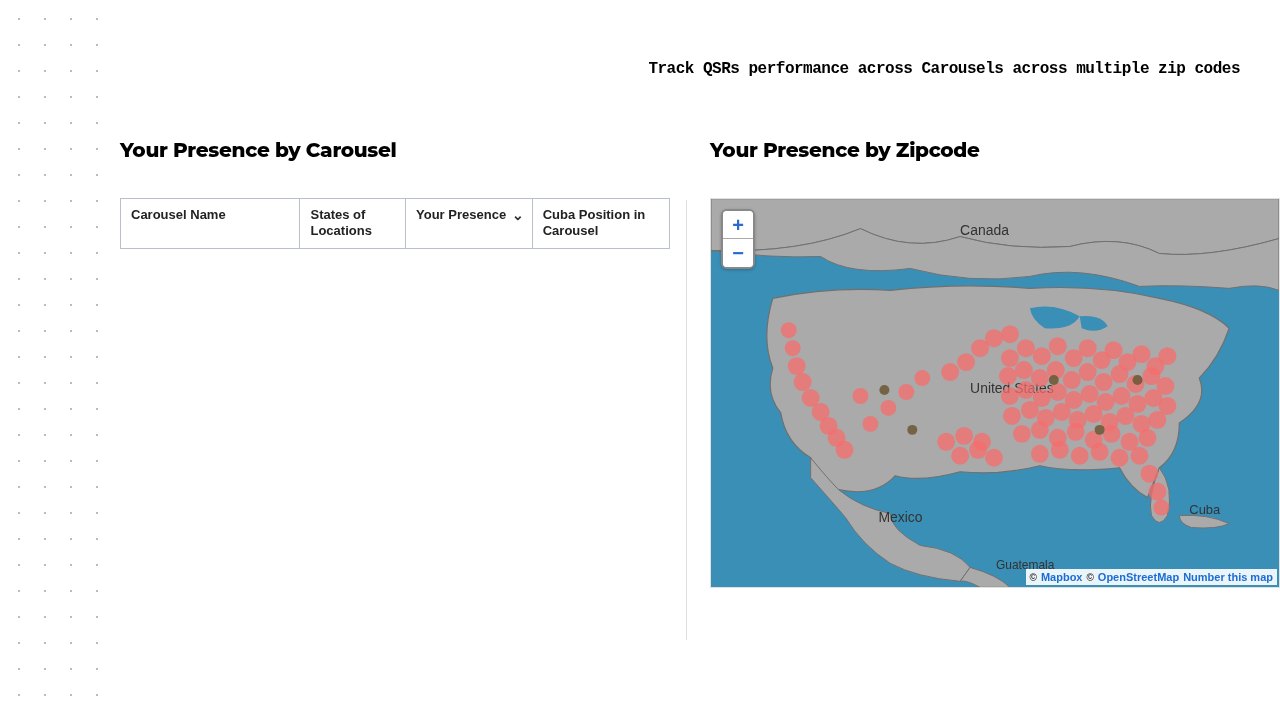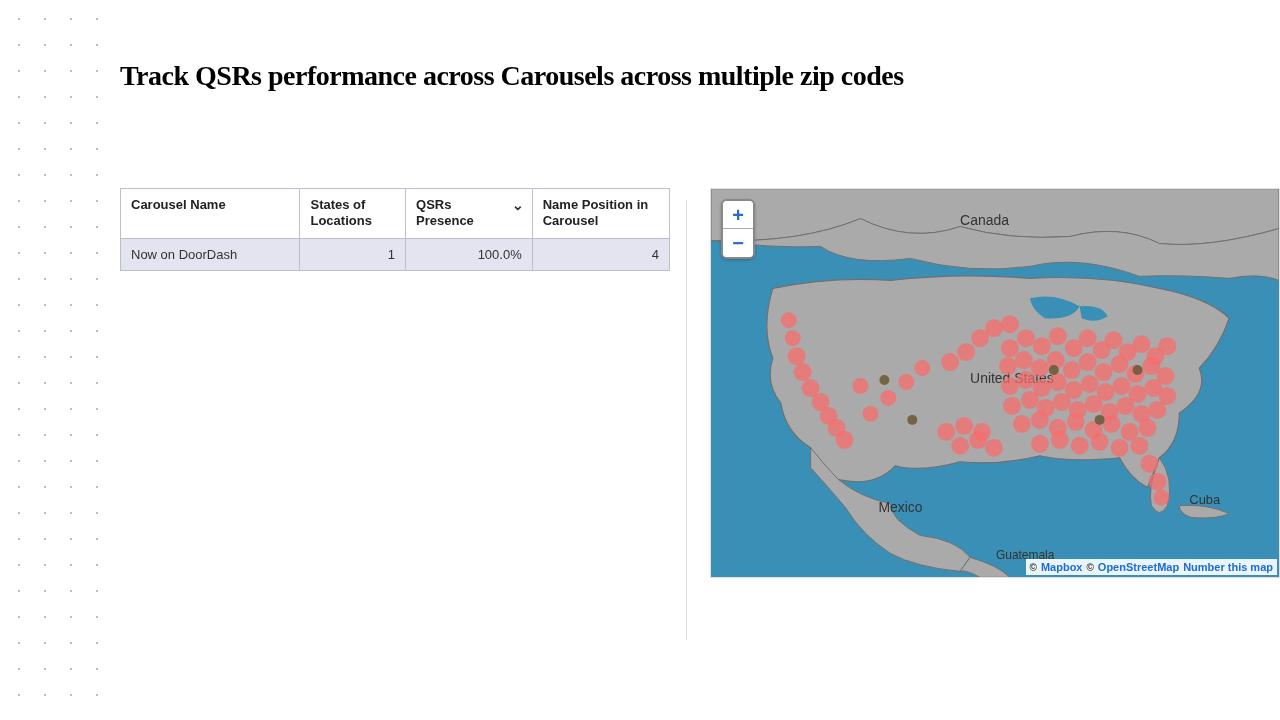--- a/index.html
+++ b/index.html
@@ -17,10 +17,10 @@
     width: 1280px;
   }
   h1 {
-    font-family: Liberation Serif, serif;
-    font-size: 28px;
+    font-family: Liberation Mono, monospace;
+    font-size: 16px;
     font-weight: 800;
-    text-align: left;
+    text-align: right;
     letter-spacing: -0.5px;
     margin-bottom: 60px;
     color: #000;

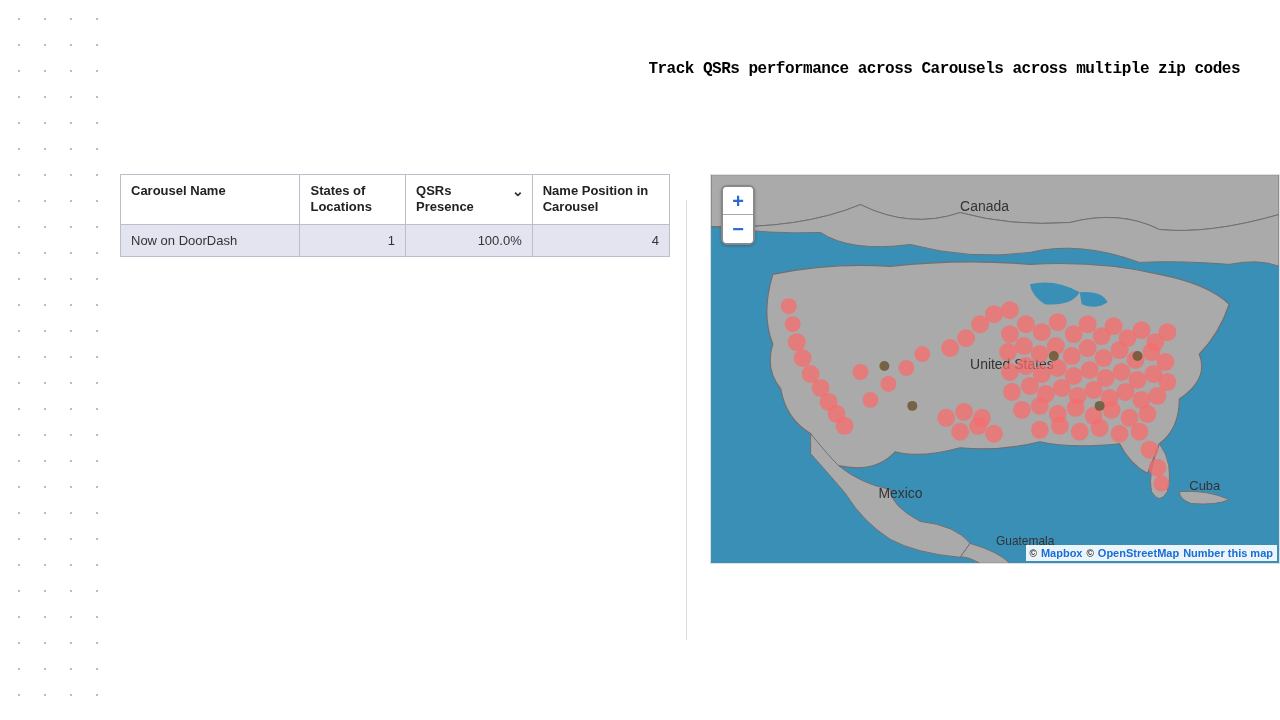--- a/index.html
+++ b/index.html
@@ -116,6 +116,7 @@
 
   <div class="cols">
     <div class="col-left">
+      <h2>Your Presence by Carousel</h2>
 
       <table class="carousel-table">
         <thead>

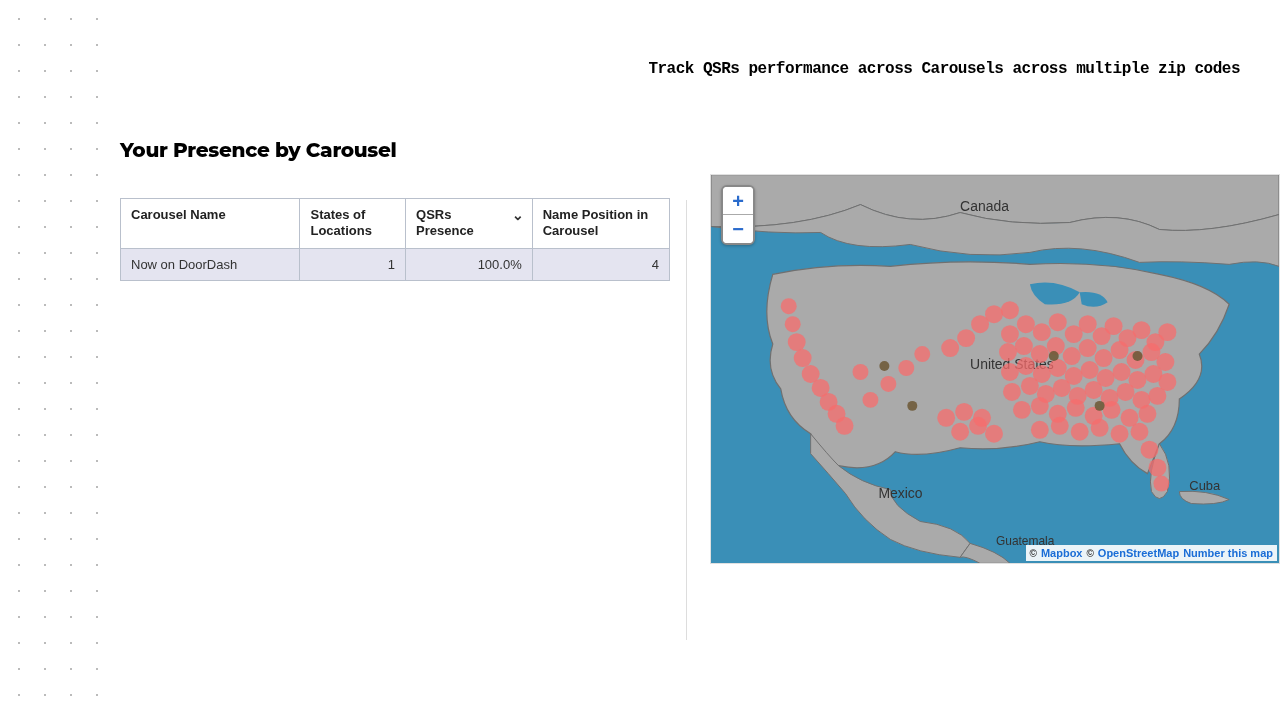--- a/index.html
+++ b/index.html
@@ -142,6 +142,7 @@
     </div>
 
     <div class="col-right">
+      <h2>Your Presence by Zipcode</h2>
 
       <div class="map-wrap">
         <svg class="map-svg" viewBox="0 0 570 390" preserveAspectRatio="xMidYMid slice">

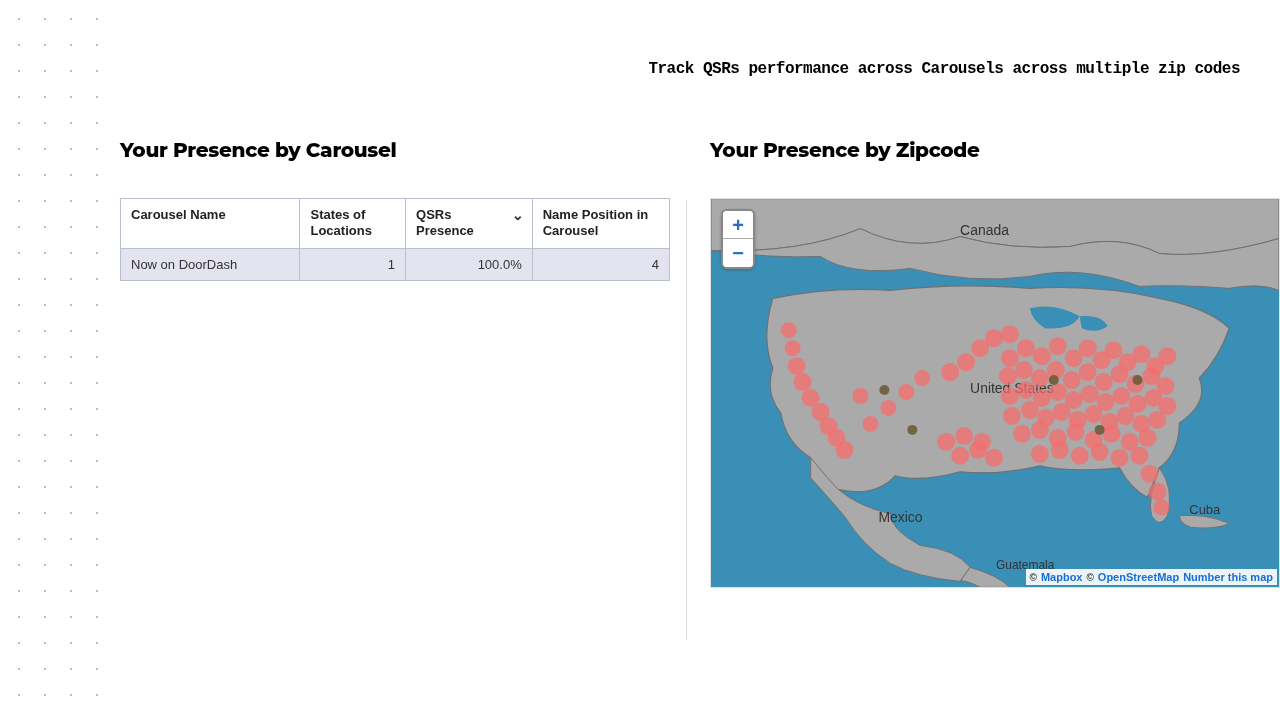--- a/index.html
+++ b/index.html
@@ -124,7 +124,7 @@
             <th style="width:170px">Carousel Name</th>
             <th style="width:100px">States of Locations</th>
             <th class="th-sort" style="width:120px">
-              <span>QSRs Presence</span>
+              <span>Your Presence</span>
               <span class="chevron">⌄</span>
             </th>
             <th style="width:130px">Name Position in Carousel</th>

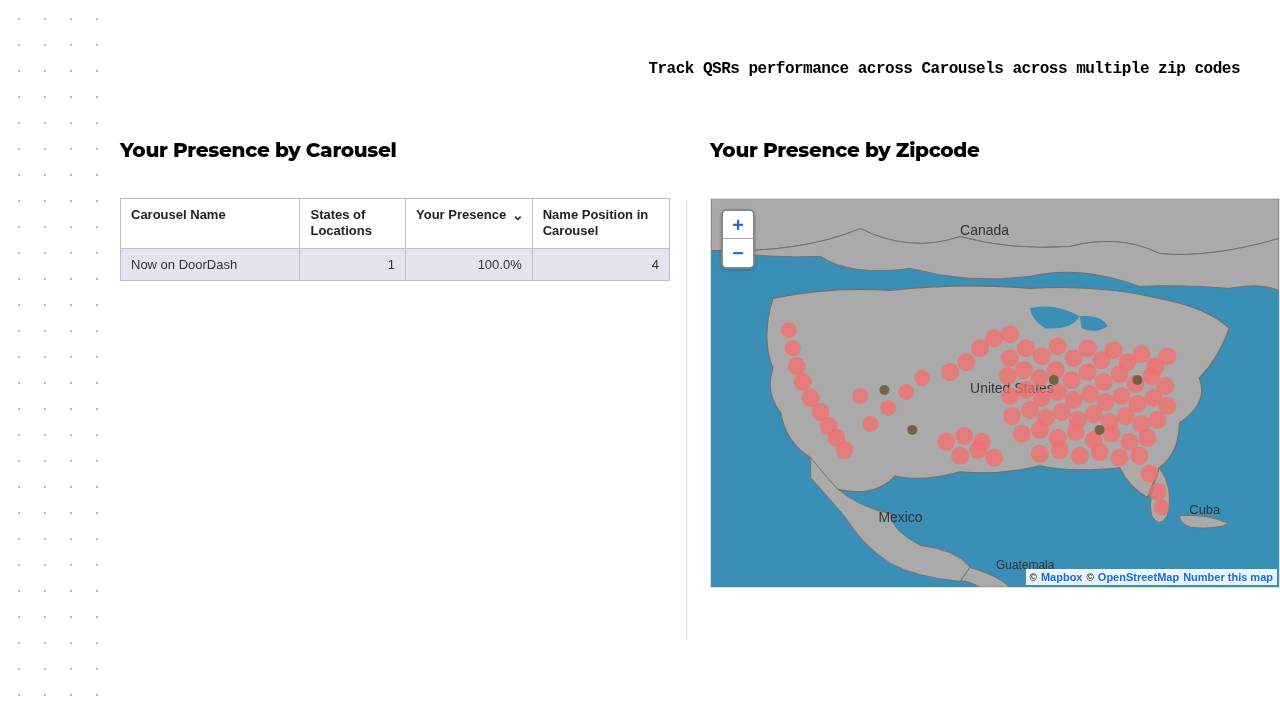--- a/index.html
+++ b/index.html
@@ -127,7 +127,7 @@
               <span>Your Presence</span>
               <span class="chevron">⌄</span>
             </th>
-            <th style="width:130px">Name Position in Carousel</th>
+            <th style="width:130px">Cuba Position in Carousel</th>
           </tr>
         </thead>
         <tbody>

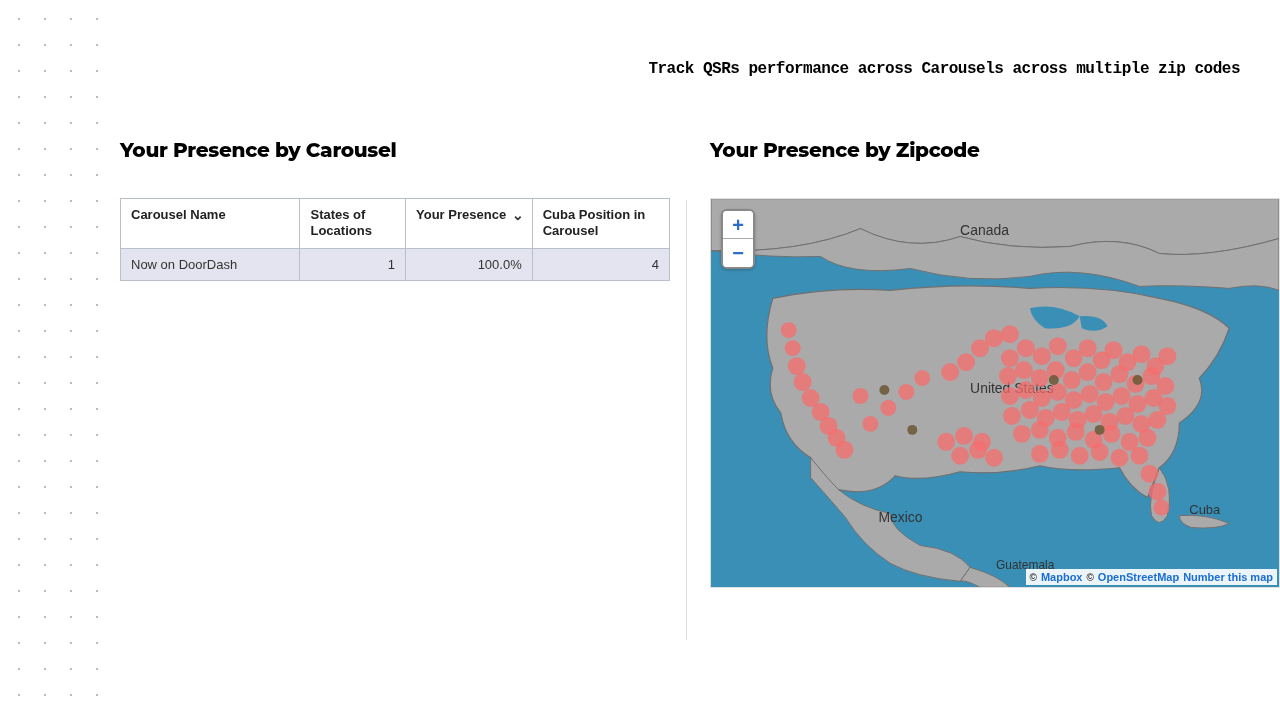--- a/index.html
+++ b/index.html
@@ -131,12 +131,6 @@
           </tr>
         </thead>
         <tbody>
-          <tr class="alt">
-            <td>Now on DoorDash</td>
-            <td class="num">1</td>
-            <td class="num">100.0%</td>
-            <td class="num">4</td>
-          </tr>
         </tbody>
       </table>
     </div>

